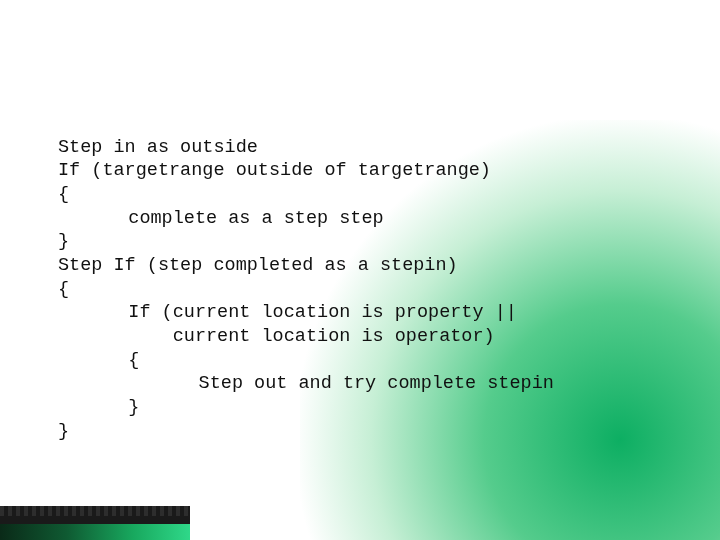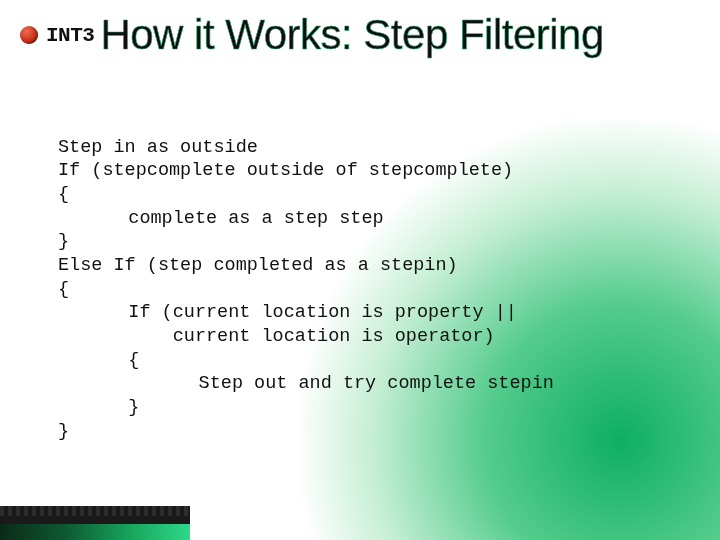--- a/index.html
+++ b/index.html
@@ -117,11 +117,6 @@
 
   <div class="bg-corner"></div>
 
-  <div class="header">
-    <span class="bullet-dot"></span>
-    <span class="brand">INT3</span>
-    <span class="title">How it Works: Step Filtering</span>
-  </div>
 
   <div class="code">
 <span>Step in as outside</span>

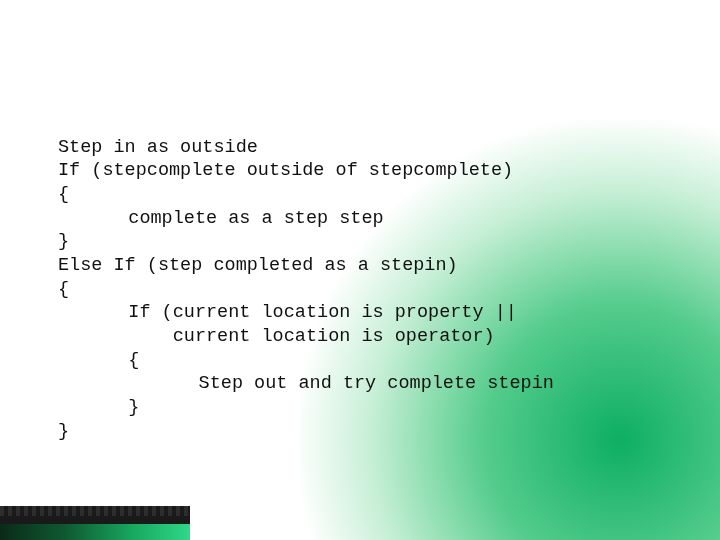--- a/index.html
+++ b/index.html
@@ -120,7 +120,7 @@
 
   <div class="code">
 <span>Step in as outside</span>
-<span>If (stepcomplete outside of stepcomplete)</span>
+<span>If (targetrange outside of targetrange)</span>
 <span>{</span>
 <span class="indent1"></span><span>complete as a step step</span>
 <span>}</span>

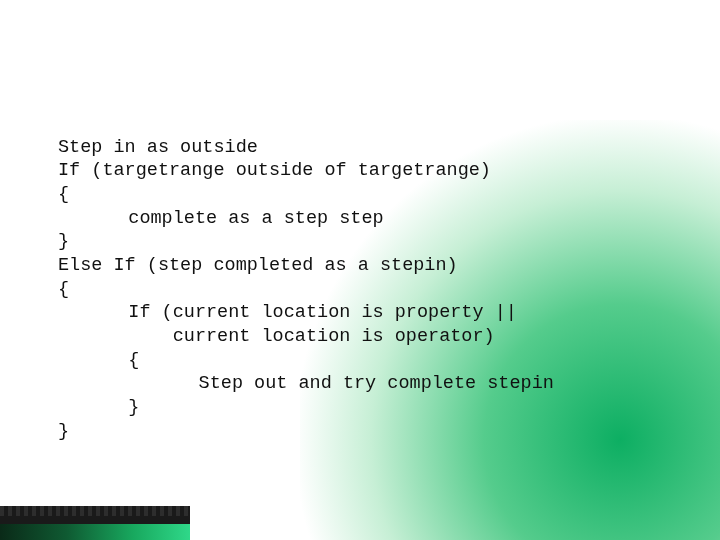--- a/index.html
+++ b/index.html
@@ -124,7 +124,7 @@
 <span>{</span>
 <span class="indent1"></span><span>complete as a step step</span>
 <span>}</span>
-<span>Else If (step completed as a stepin)</span>
+<span>Step If (step completed as a stepin)</span>
 <span>{</span>
 <span class="indent1"></span><span>If (current location is property ||</span>
 <span class="indent1"></span><span>    current location is operator)</span>

